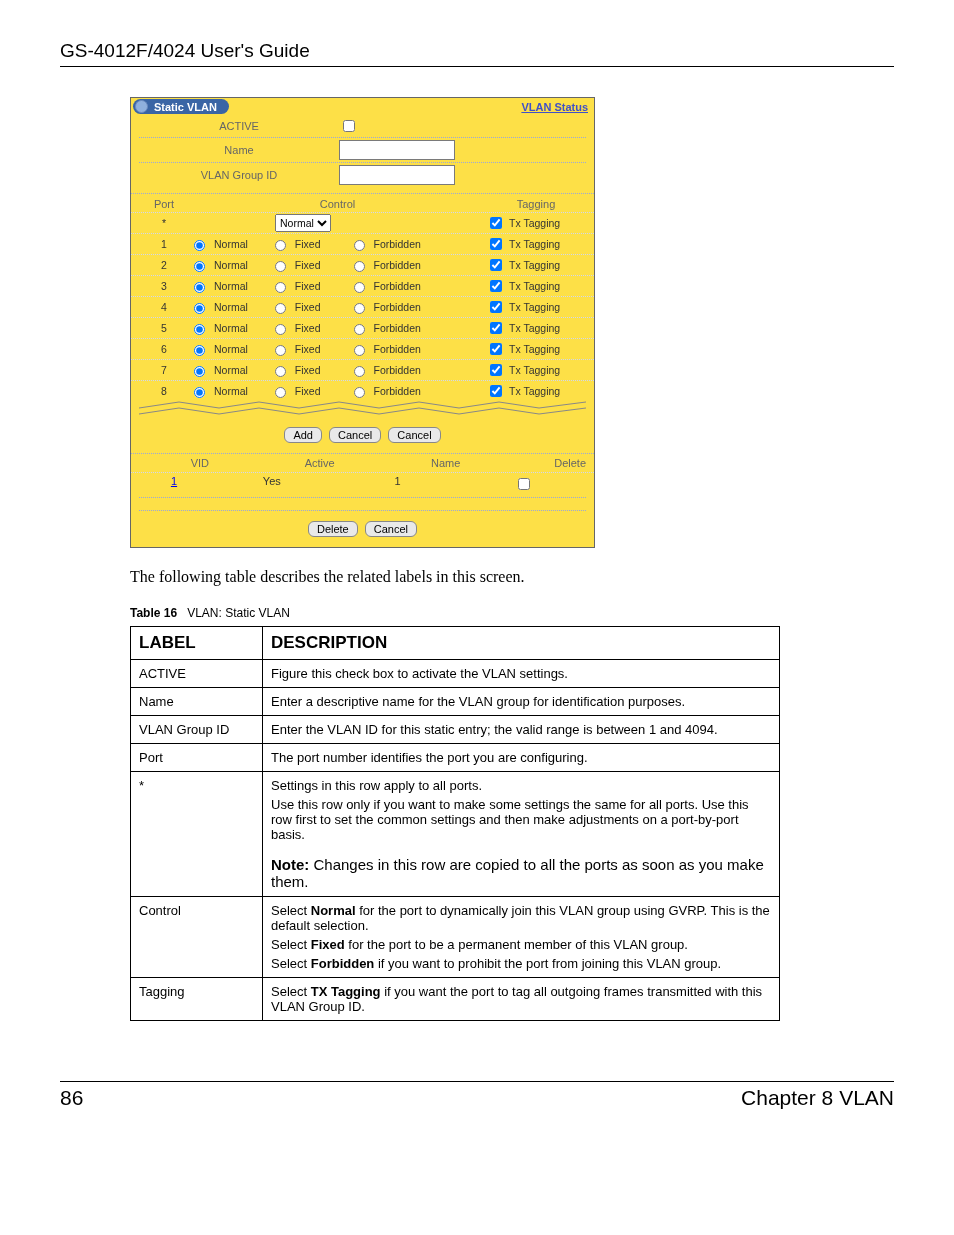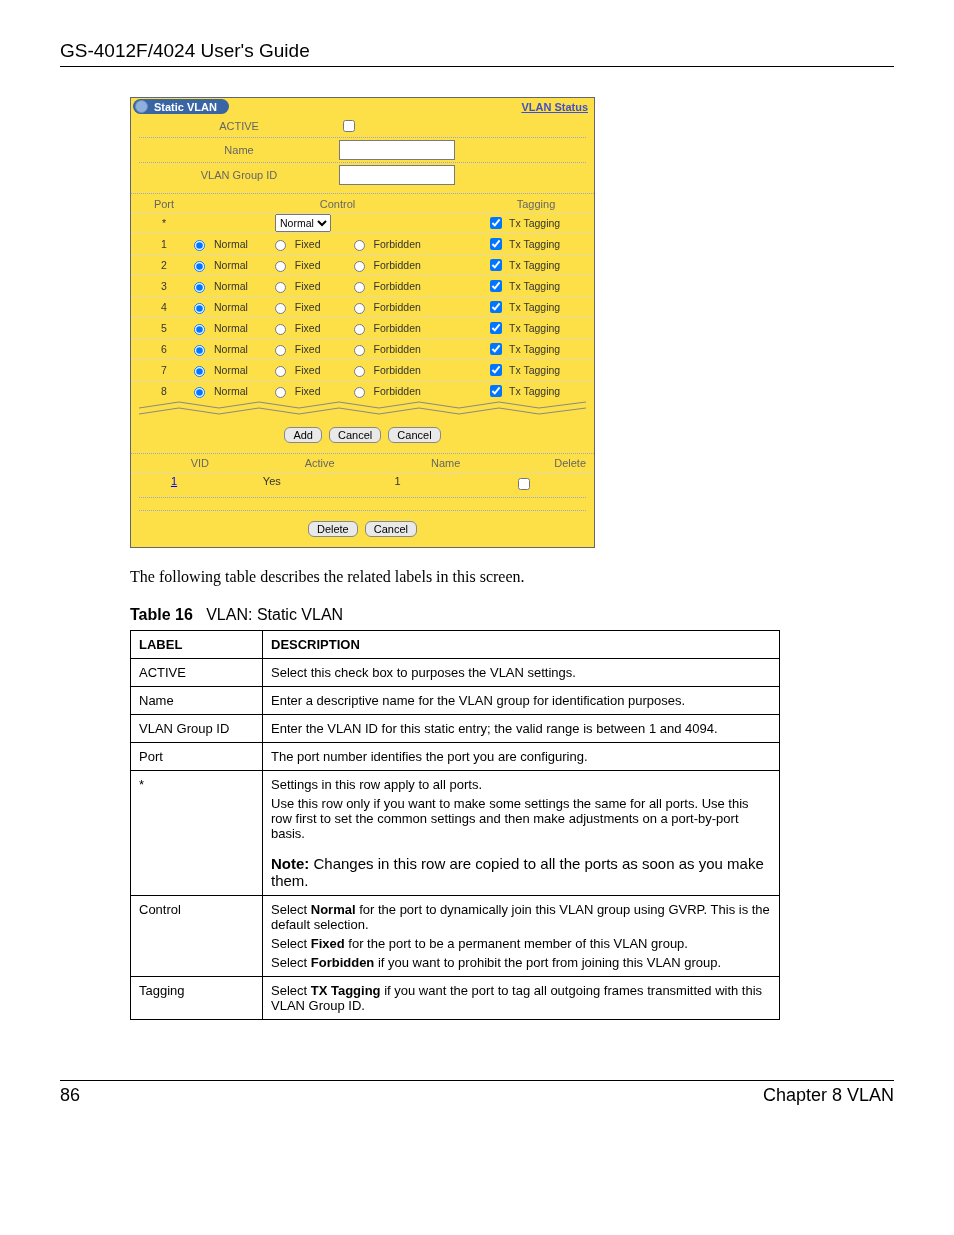--- a/index.html
+++ b/index.html
@@ -166,7 +166,7 @@
     margin: 20px 0 20px 70px;
   }
   .tbl-caption {
-    font-size: 16px;
+    font-size: 12px;
     margin: 15px 0 6px 70px;
   }
   table.desc {

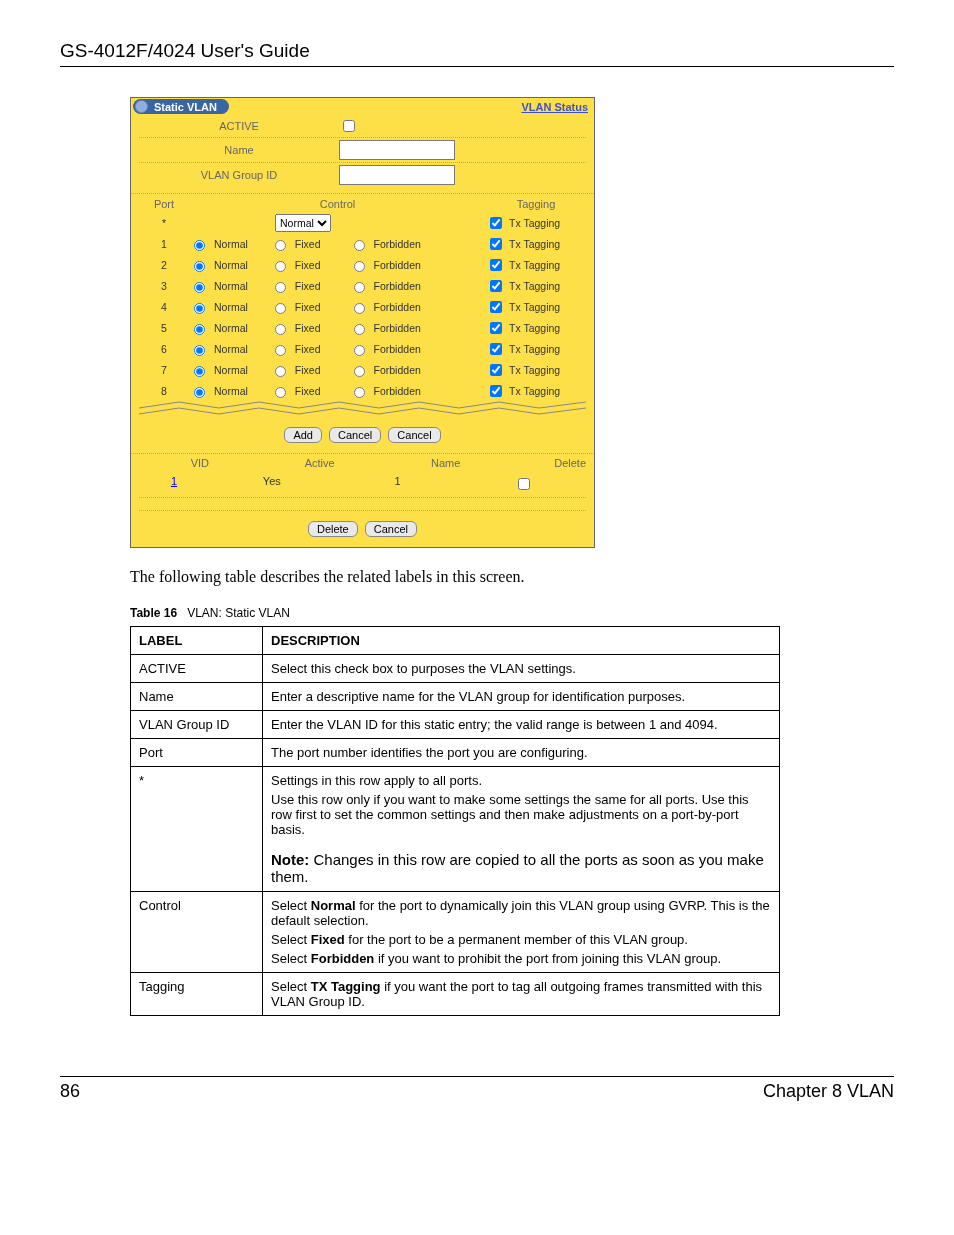--- a/index.html
+++ b/index.html
@@ -183,7 +183,7 @@
   }
   table.desc th {
     font-weight: bold;
-    font-size: 13px;
+    font-size: 17px;
   }
   .note-line {
     font-size: 15px;

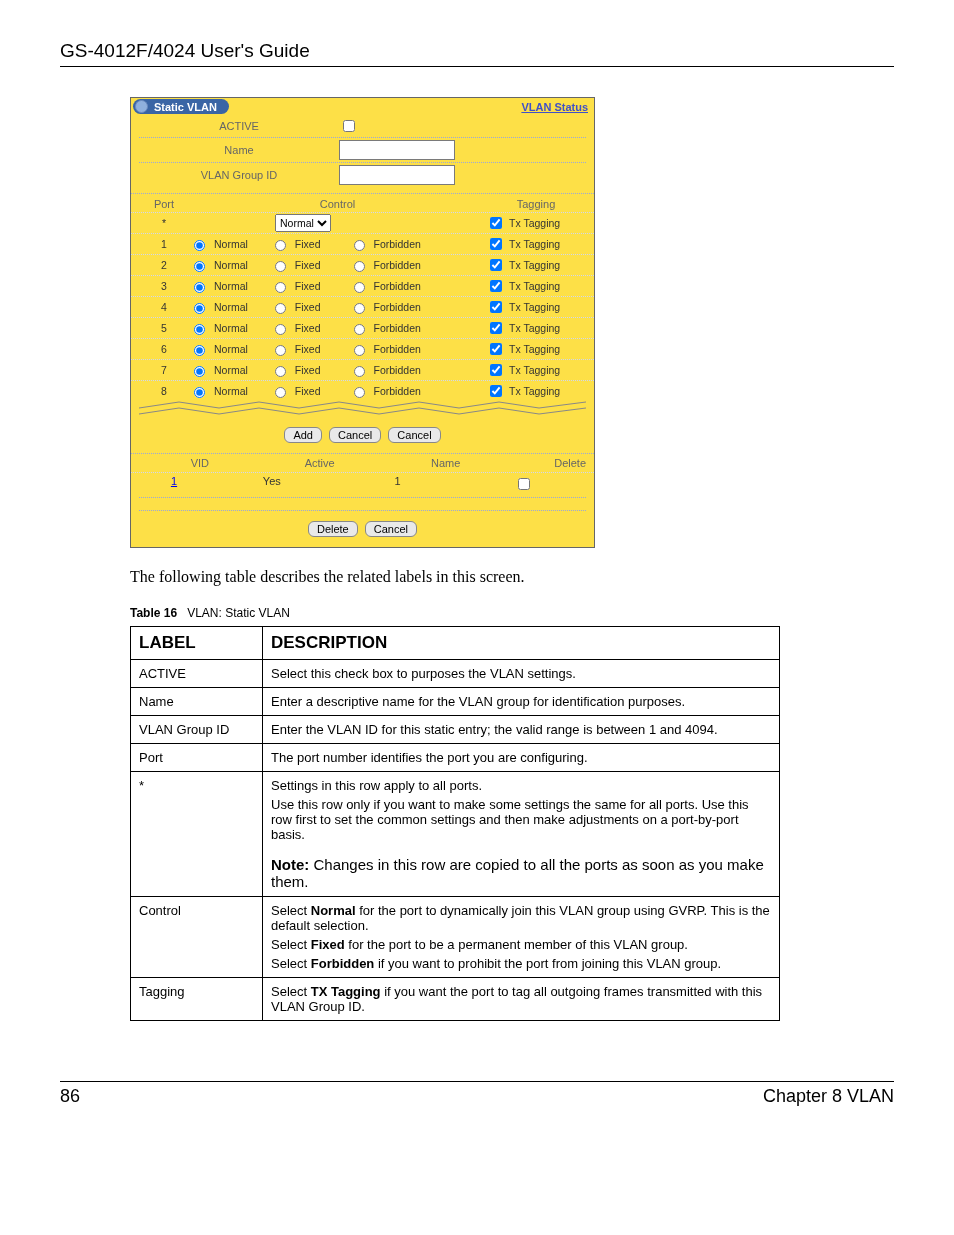--- a/index.html
+++ b/index.html
@@ -440,7 +440,7 @@
   </tr>
   <tr>
     <td>ACTIVE</td>
-    <td>Select this check box to purposes the VLAN settings.</td>
+    <td>Figure this check box to activate the VLAN settings.</td>
   </tr>
   <tr>
     <td>Name</td>

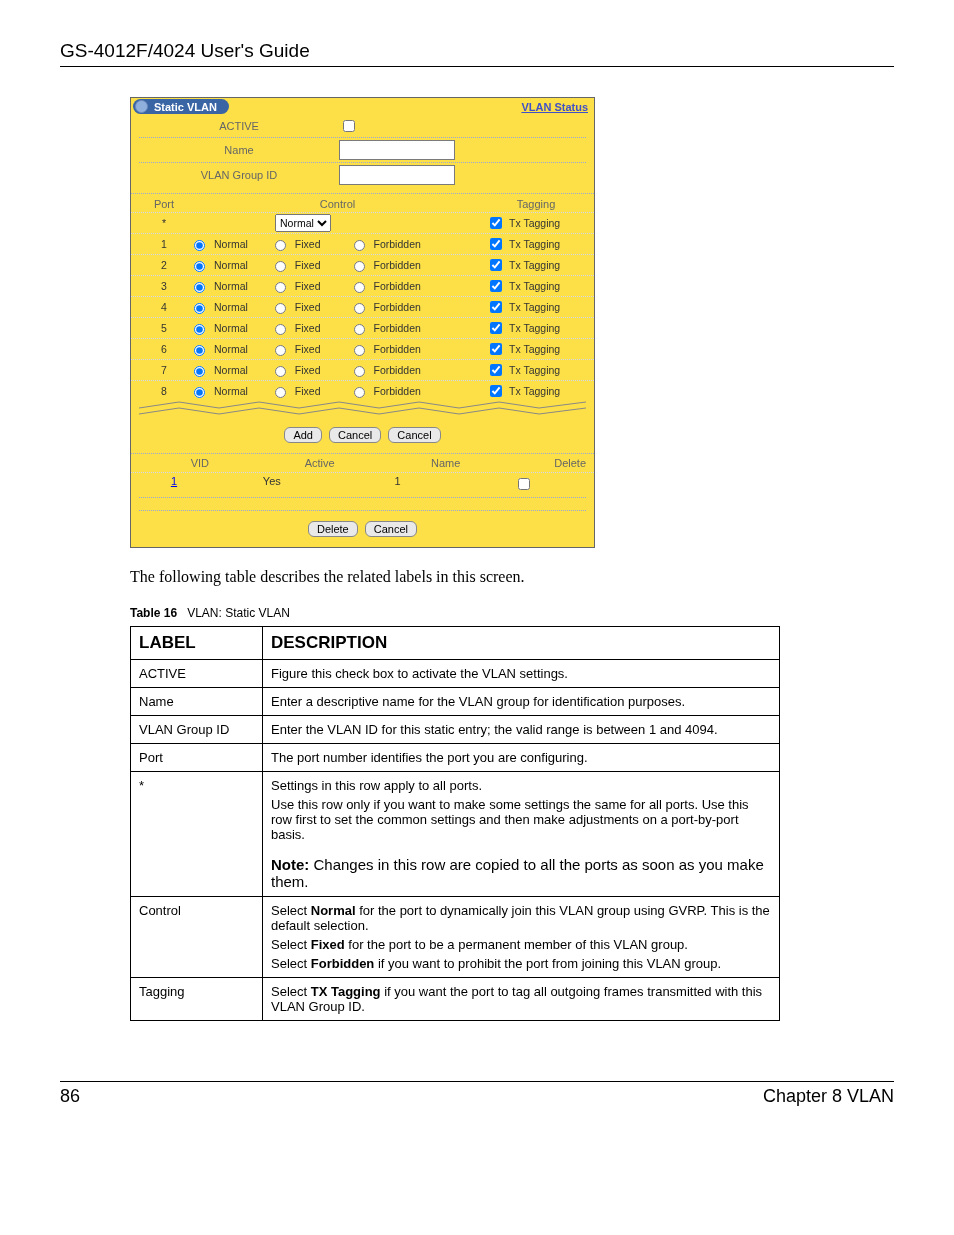--- a/index.html
+++ b/index.html
@@ -197,7 +197,7 @@
     border-top: 1px solid #000;
     margin-top: 60px;
     padding-top: 4px;
-    font-size: 18px;
+    font-size: 21px;
   }
 </style>
 </head>

